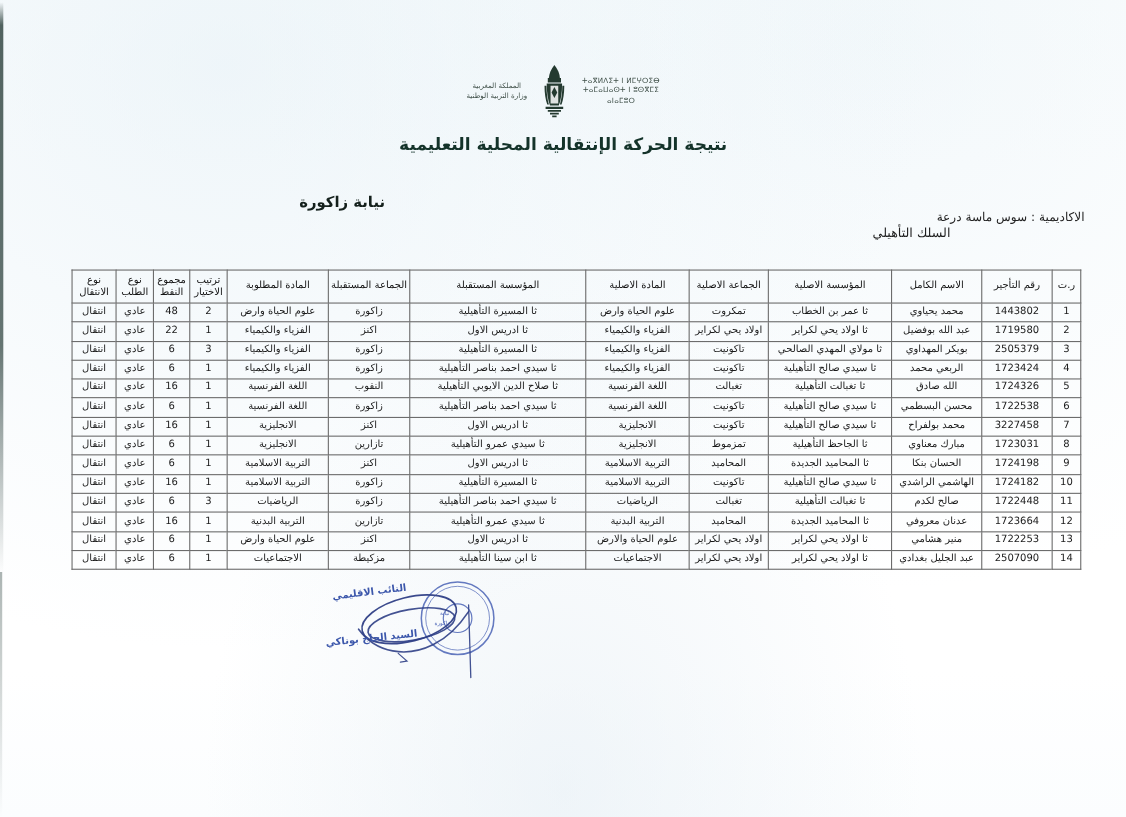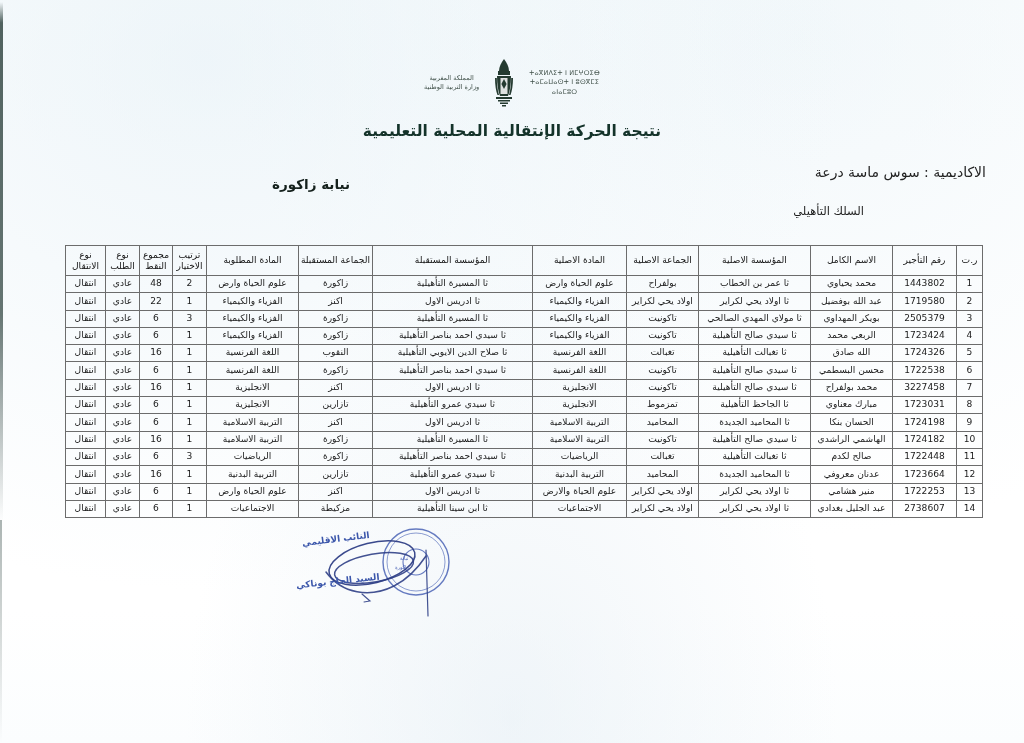--- a/index.html
+++ b/index.html
@@ -82,8 +82,8 @@
   #academy-line {
     position: absolute;
     right: 38px;
-    top: 164px;
-    font-size: 14px;
+    top: 191px;
+    font-size: 11px;
     color: #232323;
     white-space: nowrap;
   }

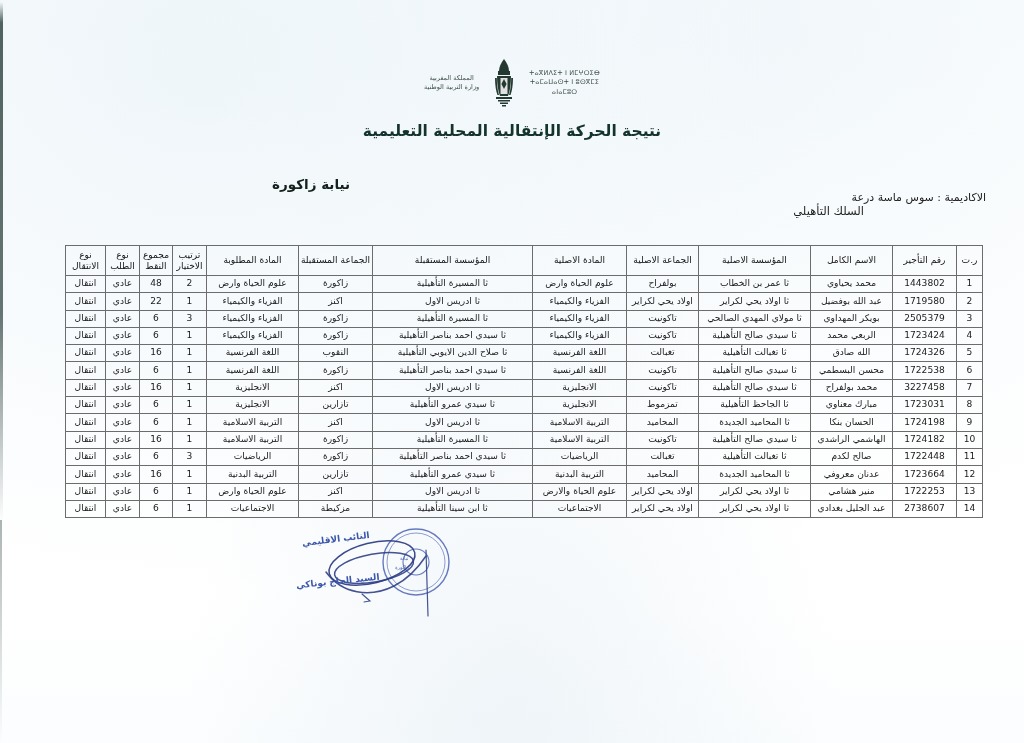--- a/index.html
+++ b/index.html
@@ -322,7 +322,7 @@
             <td class="num">1443802</td>
             <td class="small">محمد يحياوي</td>
             <td class="tiny vr-violet">ثا عمر بن الخطاب</td>
-            <td class="tiny vr-violet">بولفراح</td>
+            <td class="tiny vr-violet">تمكروت</td>
             <td class="tiny">علوم الحياة وارض</td>
             <td class="tiny">ثا المسيرة التأهيلية</td>
             <td class="small vr-violet">زاكورة</td>

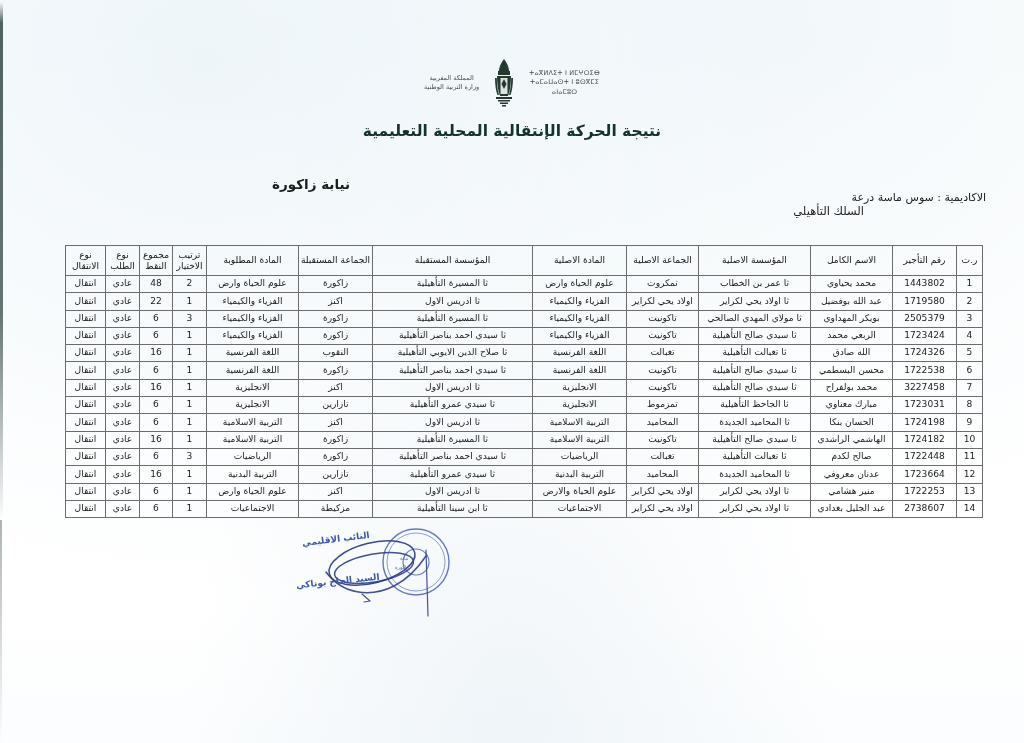--- a/index.html
+++ b/index.html
@@ -514,7 +514,7 @@
           </tr>
           <tr>
             <td class="num">14</td>
-            <td class="num">2738607</td>
+            <td class="num">2507090</td>
             <td class="small">عبد الجليل بغدادي</td>
             <td class="tiny vr-violet">ثا اولاد يحي لكراير</td>
             <td class="tiny vr-violet">اولاد يحي لكراير</td>

